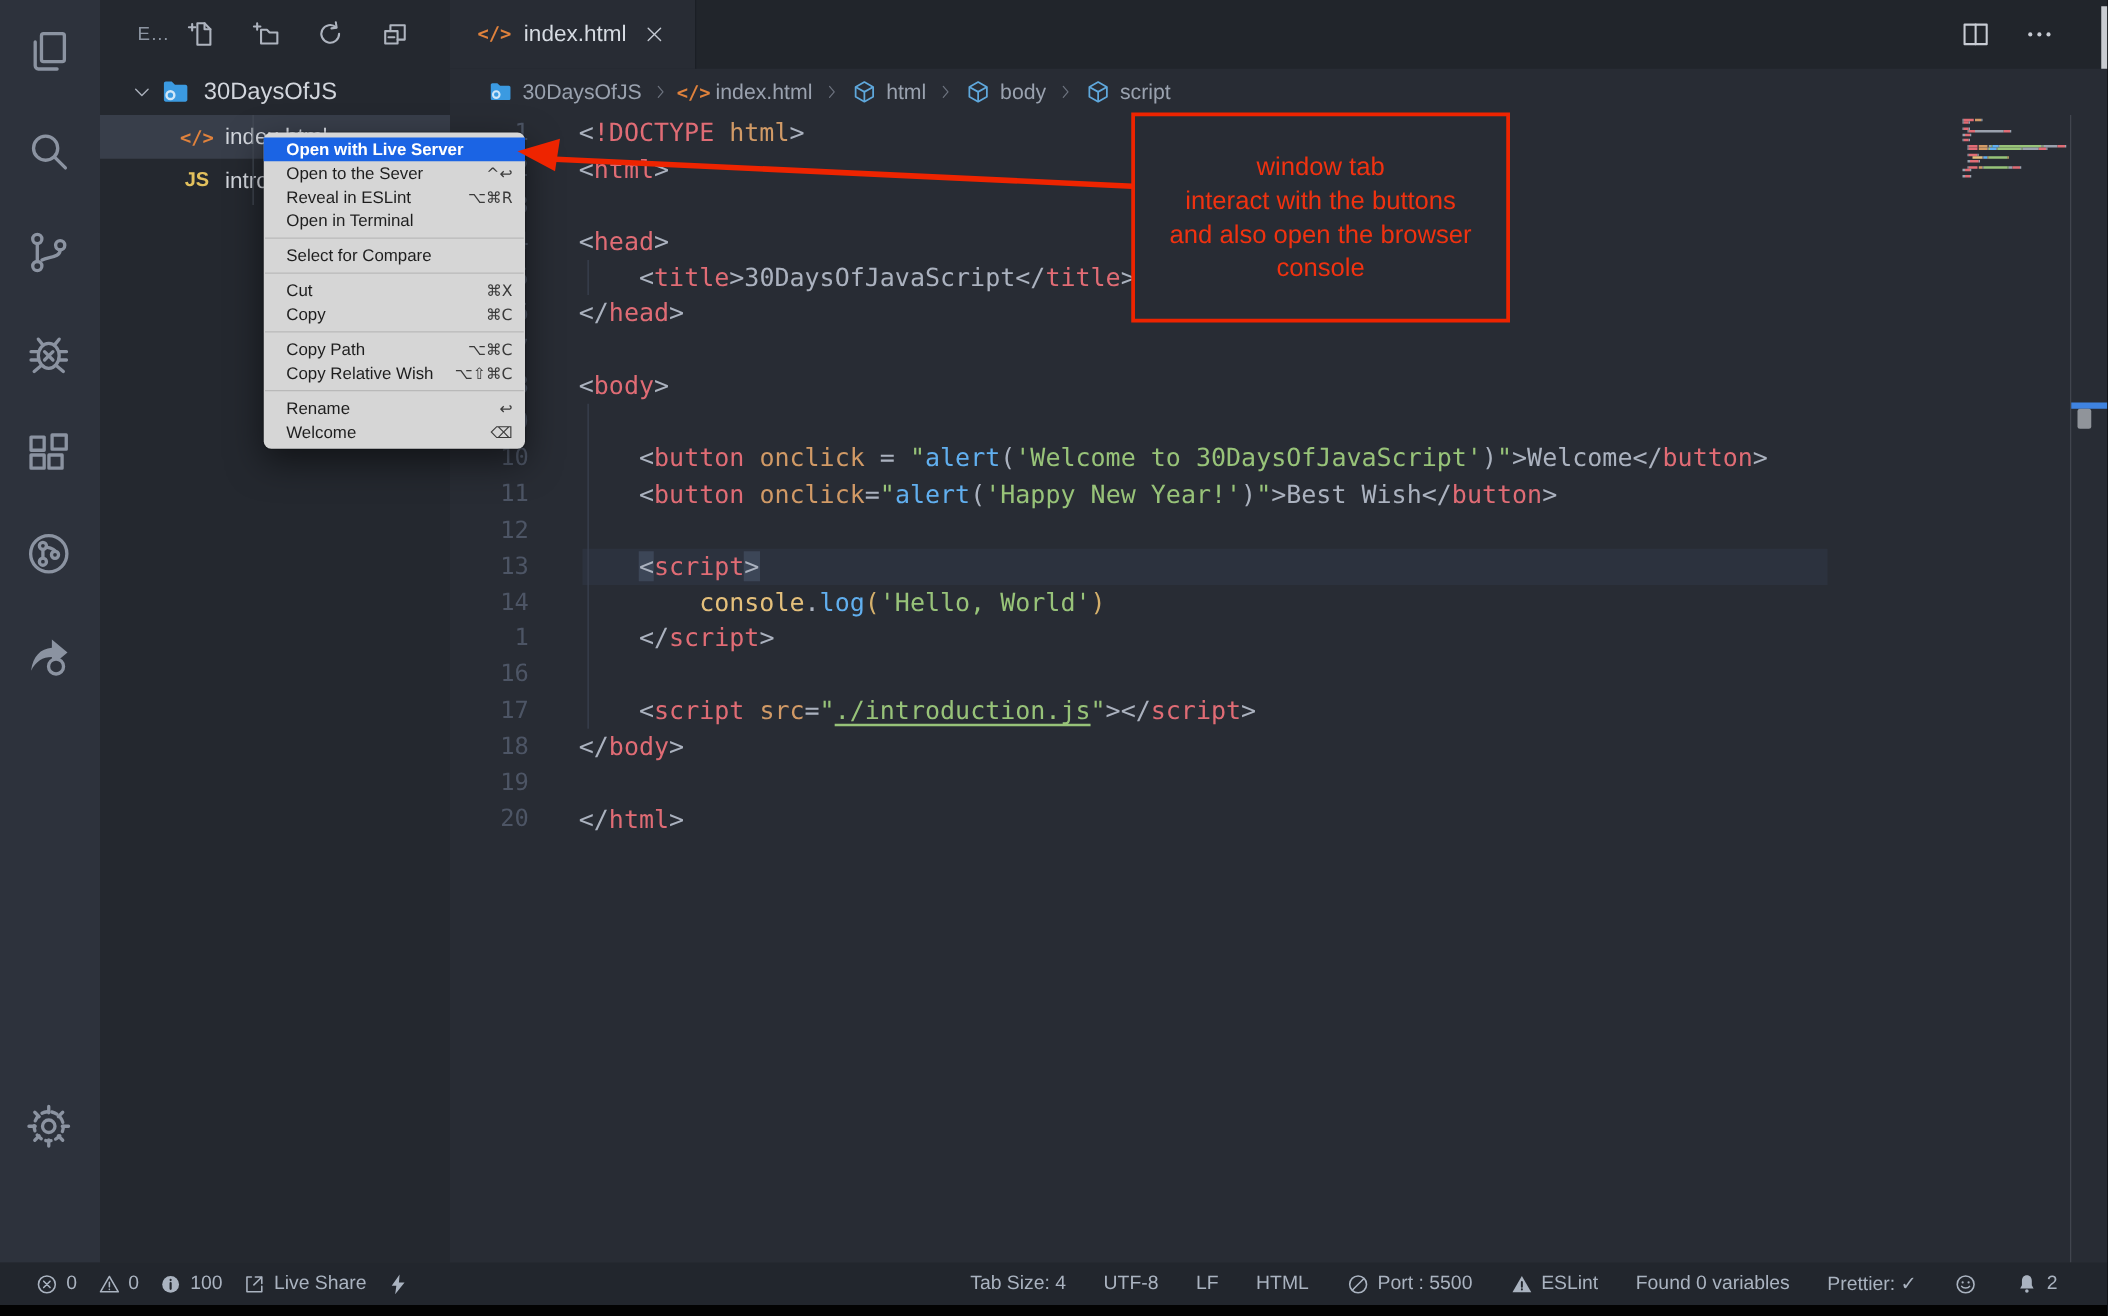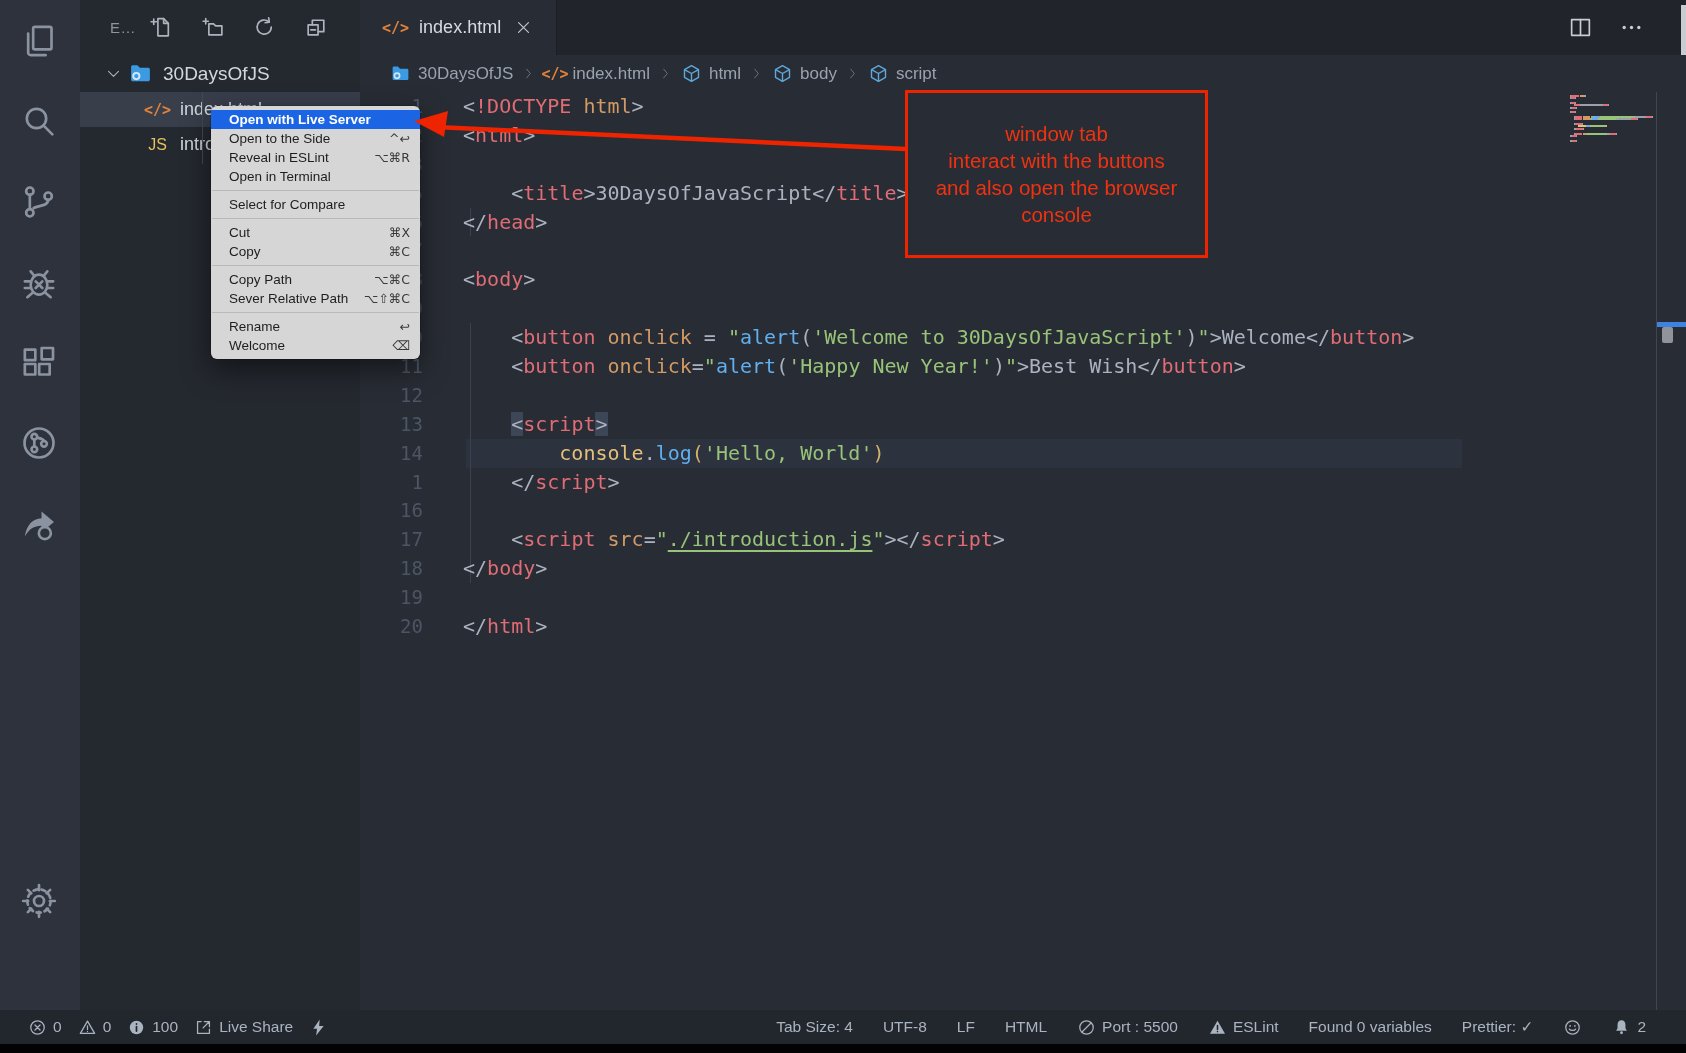--- a/index.html
+++ b/index.html
@@ -26,7 +26,7 @@
   .row-folder .lbl{margin-left:10px;}
   .file-ic{margin-left:65px;width:25px;height:22px;display:flex;align-items:center;justify-content:center;}
   .html-glyph{font-family:"DejaVu Sans Mono",monospace;font-weight:bold;font-size:15px;color:var(--html-icon);}
-  .js-glyph{font-family:"Liberation Sans",sans-serif;font-weight:normal;font-size:16px;color:var(--js-icon);}
+  .js-glyph{font-family:"Liberation Sans",sans-serif;font-weight:bold;font-size:16px;color:var(--js-icon);}
   .row-file1 .lbl,.row-file2 .lbl{margin-left:10px;}
   .tree-guide{position:absolute;left:122px;top:92px;width:1px;height:72px;background:#434a55;}
   

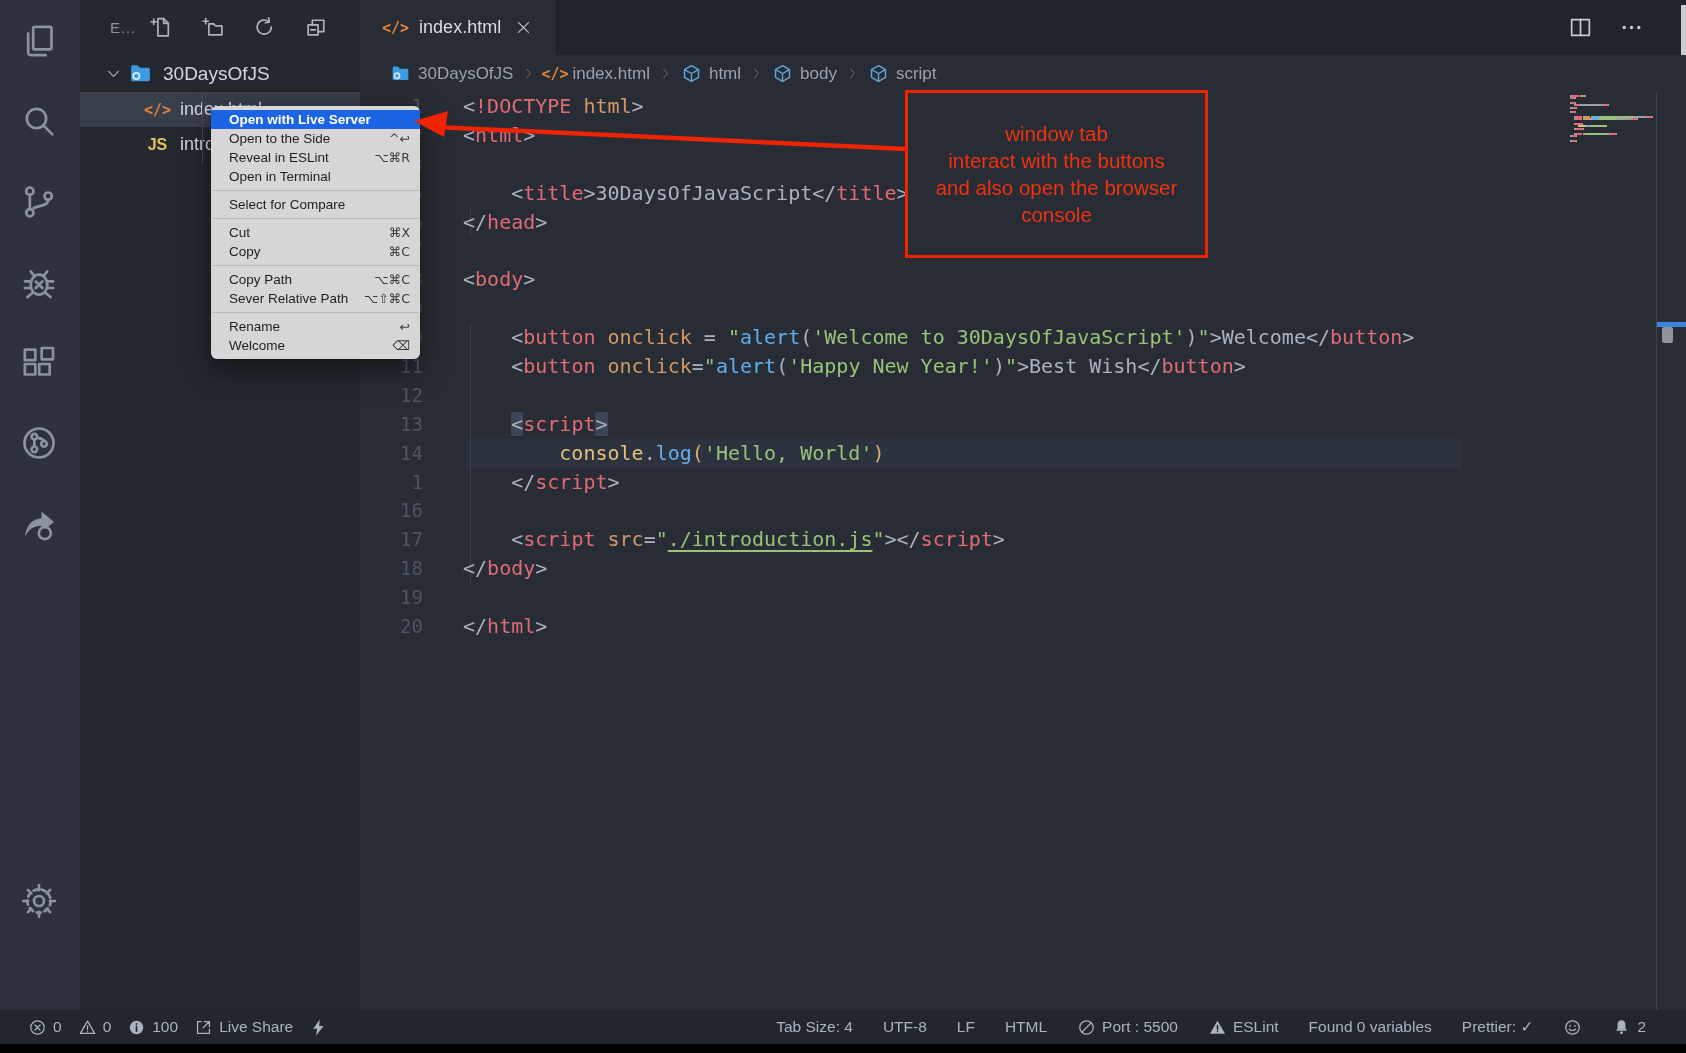--- a/index.html
+++ b/index.html
@@ -513,7 +513,7 @@
         <span class="sc"></span>
       </div>
       <div class="menu-item">
-        <span>Open to the Side</span>
+        <span>Open to the Sever</span>
         <span class="sc">^↩</span>
       </div>
       <div class="menu-item">

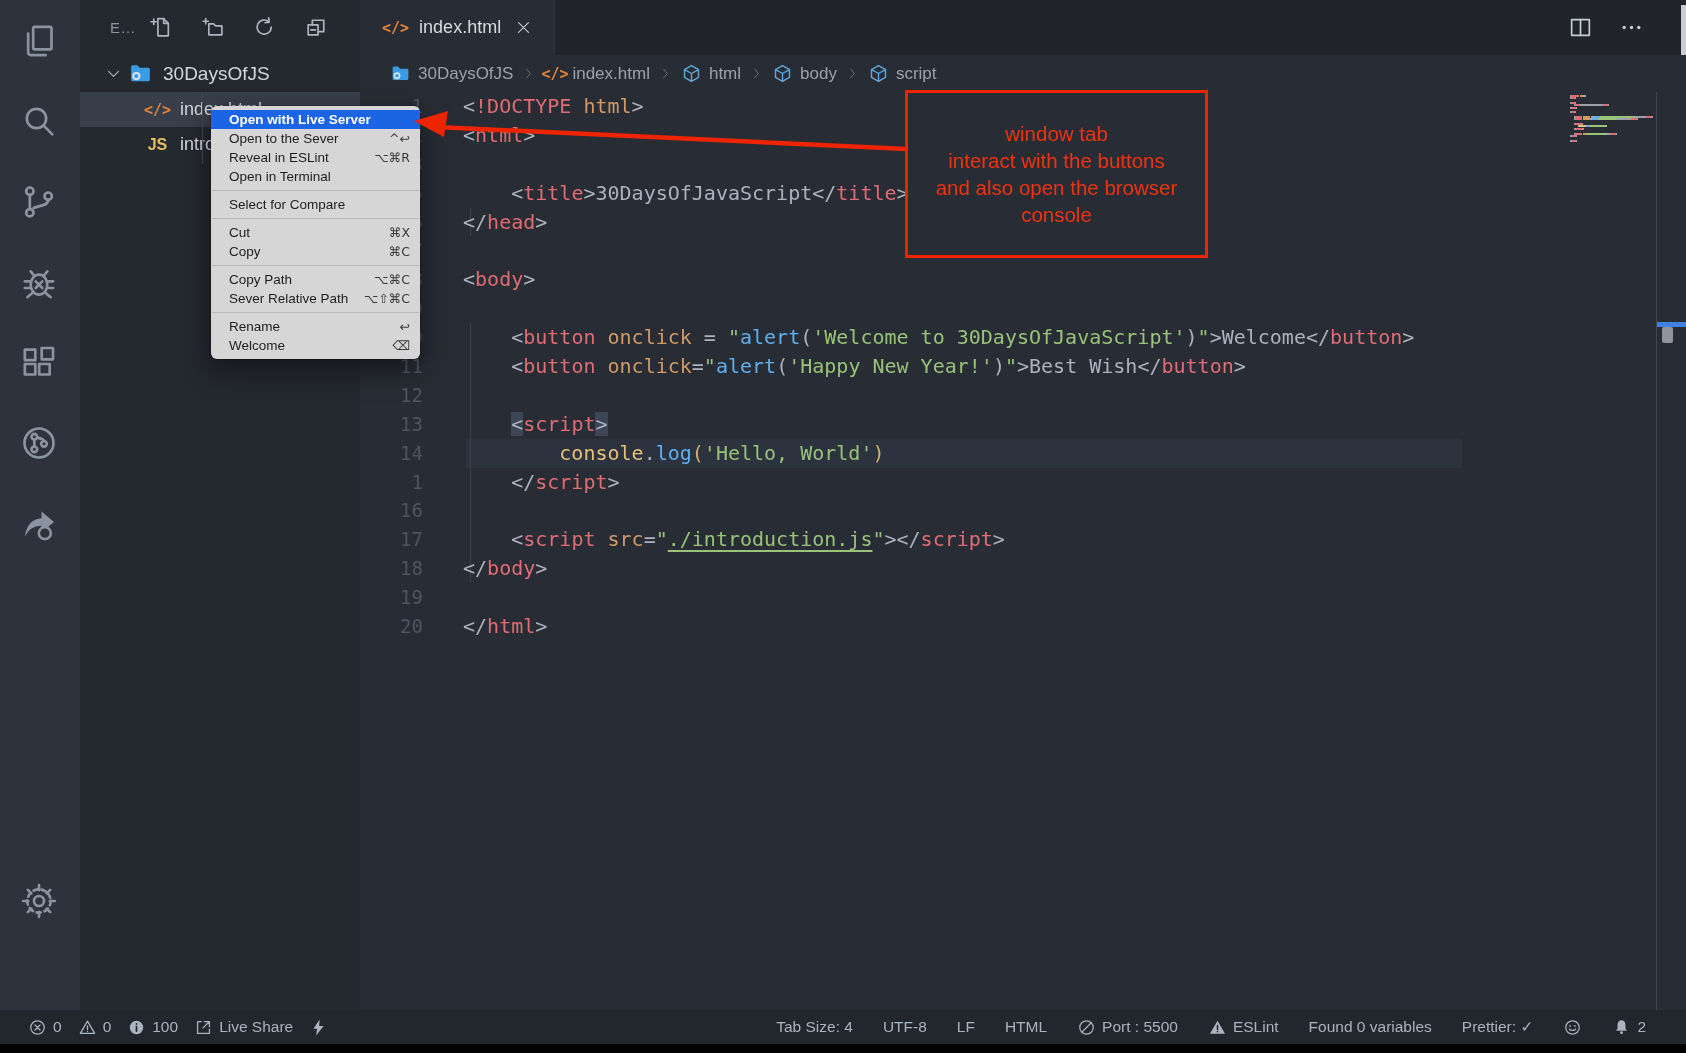--- a/index.html
+++ b/index.html
@@ -314,6 +314,10 @@
             <span class="cl-code"></span>
           </div>
           <div class="code-line">
+            <span class="ln">4</span>
+            <span class="cl-code"><span class="c-pun">&lt;</span><span class="c-tag">head</span><span class="c-pun">&gt;</span></span>
+          </div>
+          <div class="code-line">
             <span class="ln">5</span>
             <span class="cl-code"><span class="c-pun">    &lt;</span><span class="c-tag">title</span><span class="c-pun">&gt;30DaysOfJavaScript&lt;/</span><span class="c-tag">title</span><span class="c-pun">&gt;</span></span>
           </div>

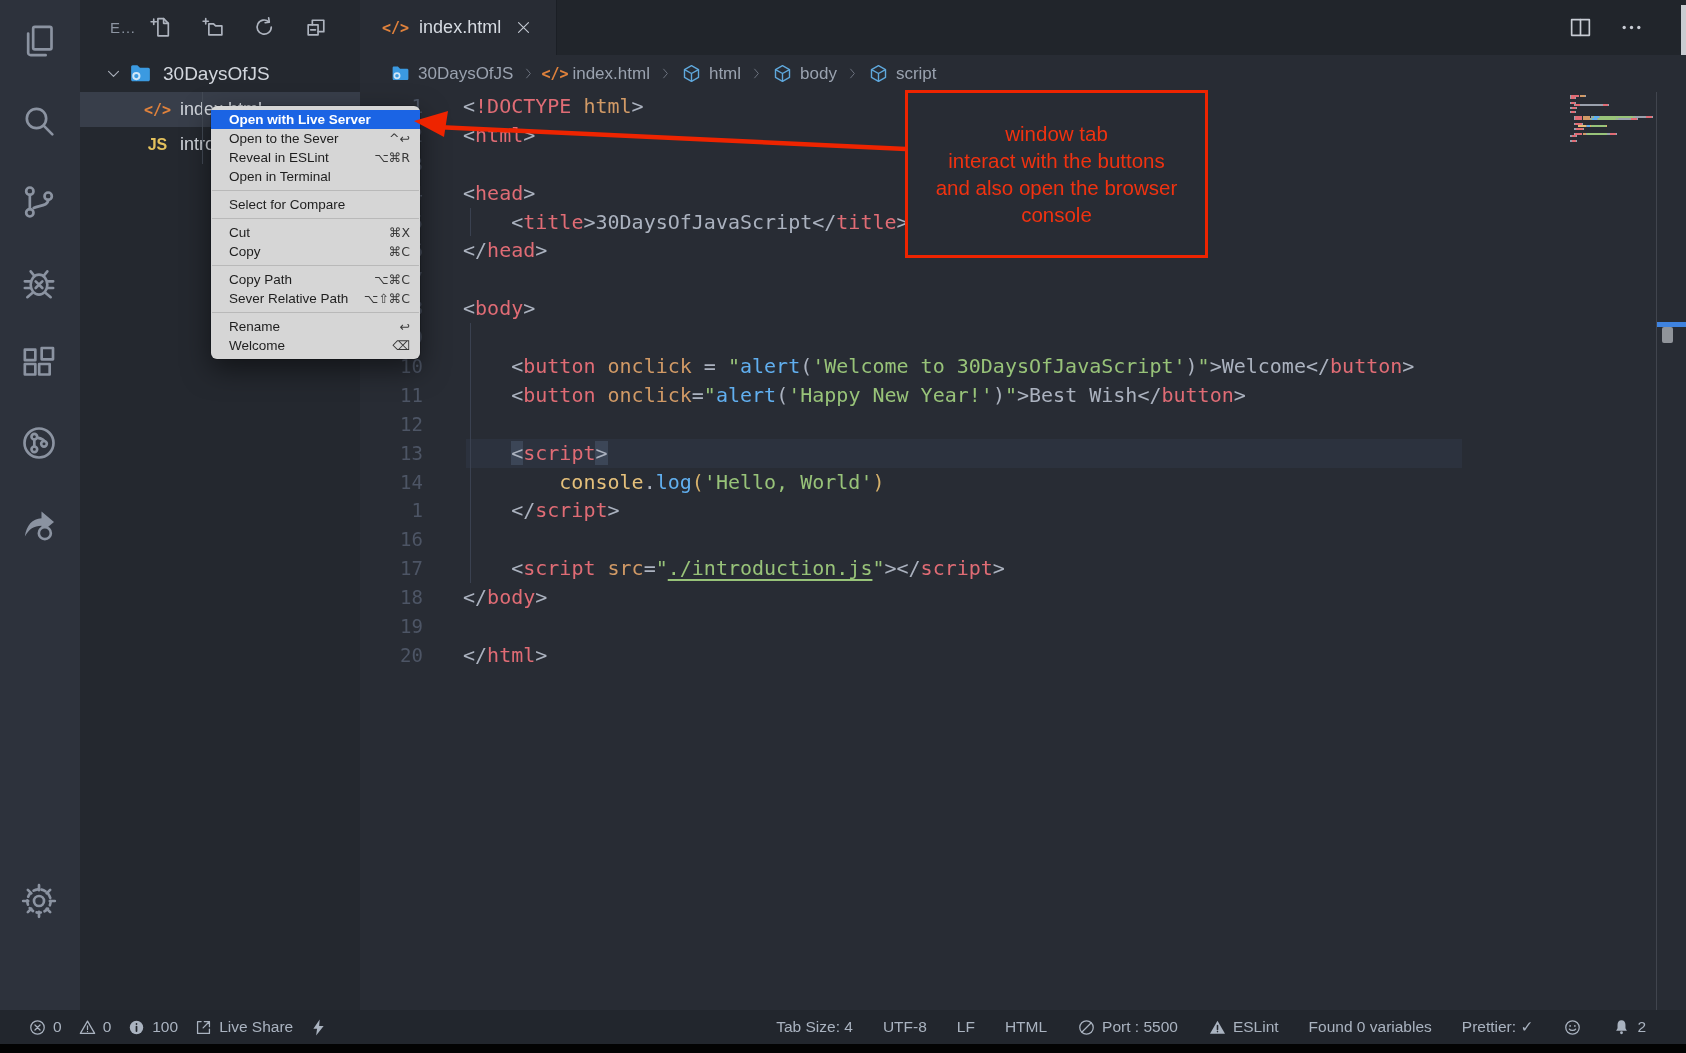--- a/index.html
+++ b/index.html
@@ -548,7 +548,7 @@
         <span class="sc">⌥⌘C</span>
       </div>
       <div class="menu-item">
-        <span>Sever Relative Path</span>
+        <span>Copy Relative Wish</span>
         <span class="sc">⌥⇧⌘C</span>
       </div>
       <div class="menu-sep"></div>

